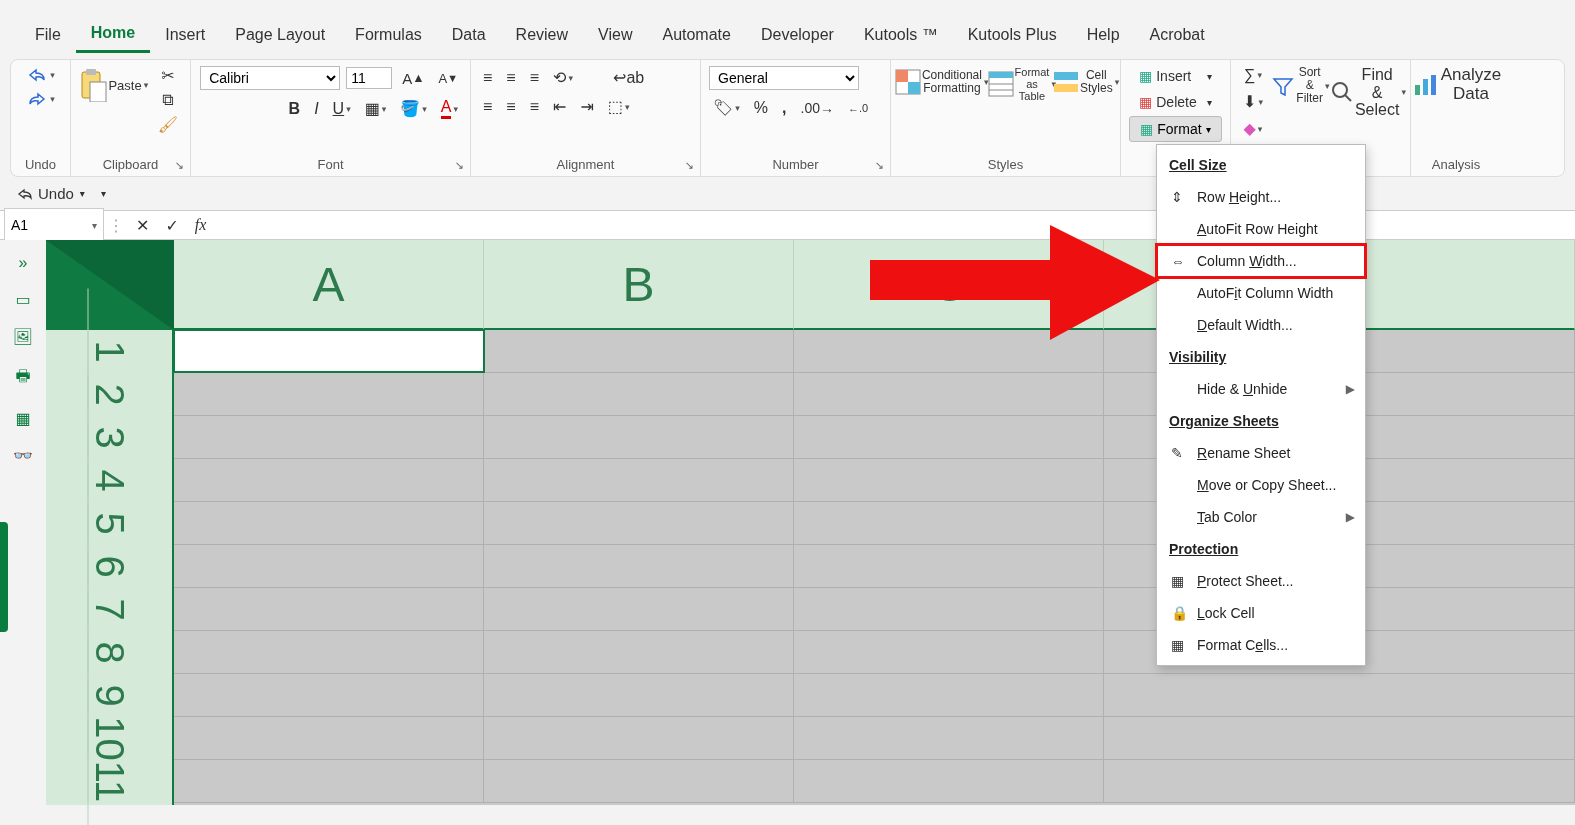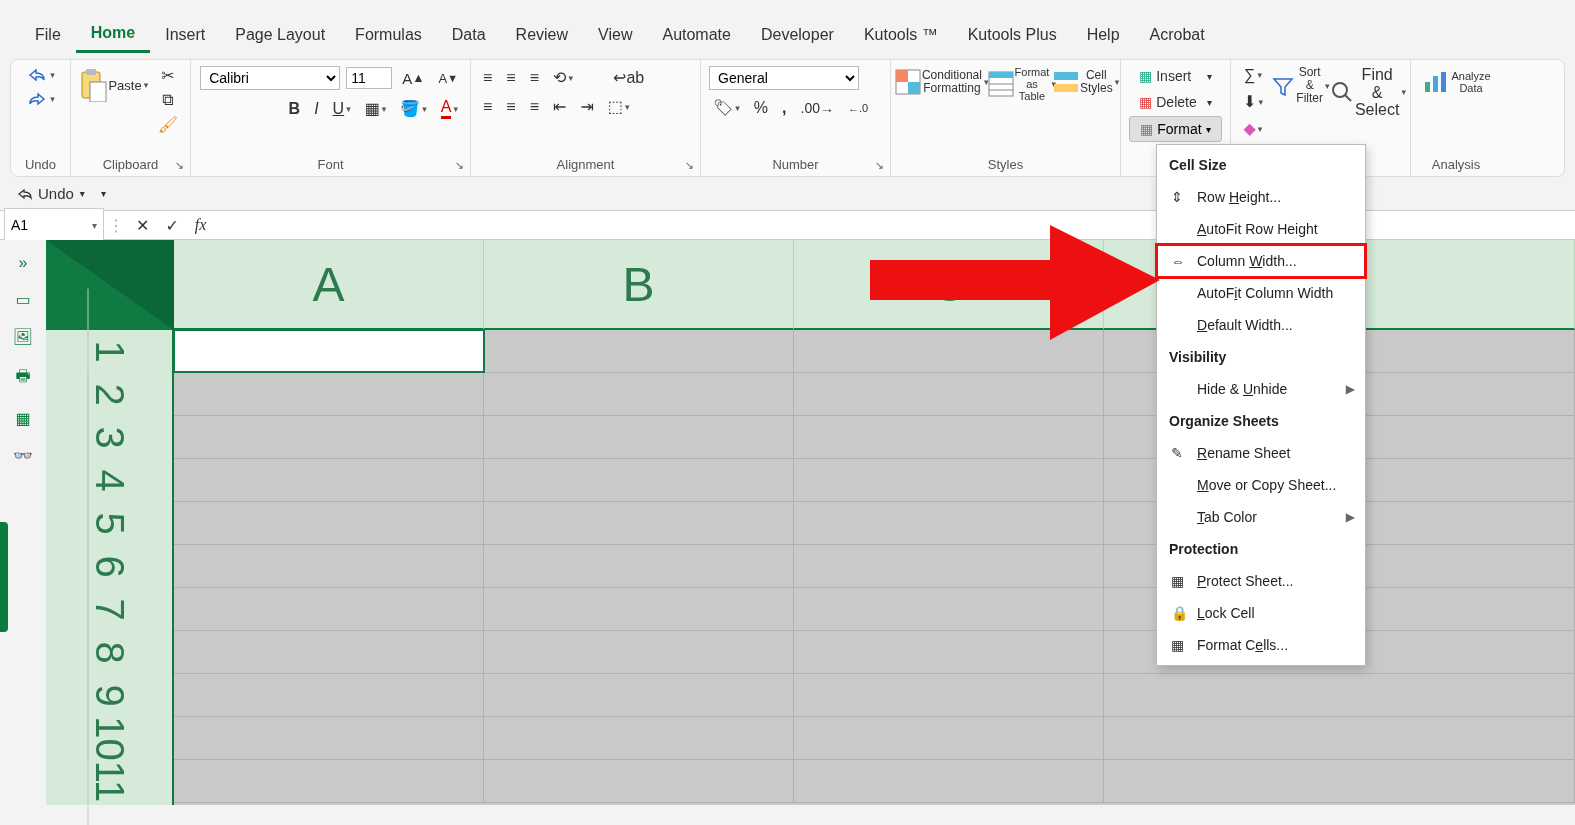--- a/index.html
+++ b/index.html
@@ -326,7 +326,7 @@
               <rect x="20" y="4" width="5" height="20" fill="#48d"></rect>
             </svg>
           </span>
-        <span style="font-size:11px;line-height:1.1">Analyze Data</span>
+        <span style="font-size:17px;line-height:1.1">Analyze Data</span>
       </div>
     </div>
     <div class="group-label">Analysis</div>

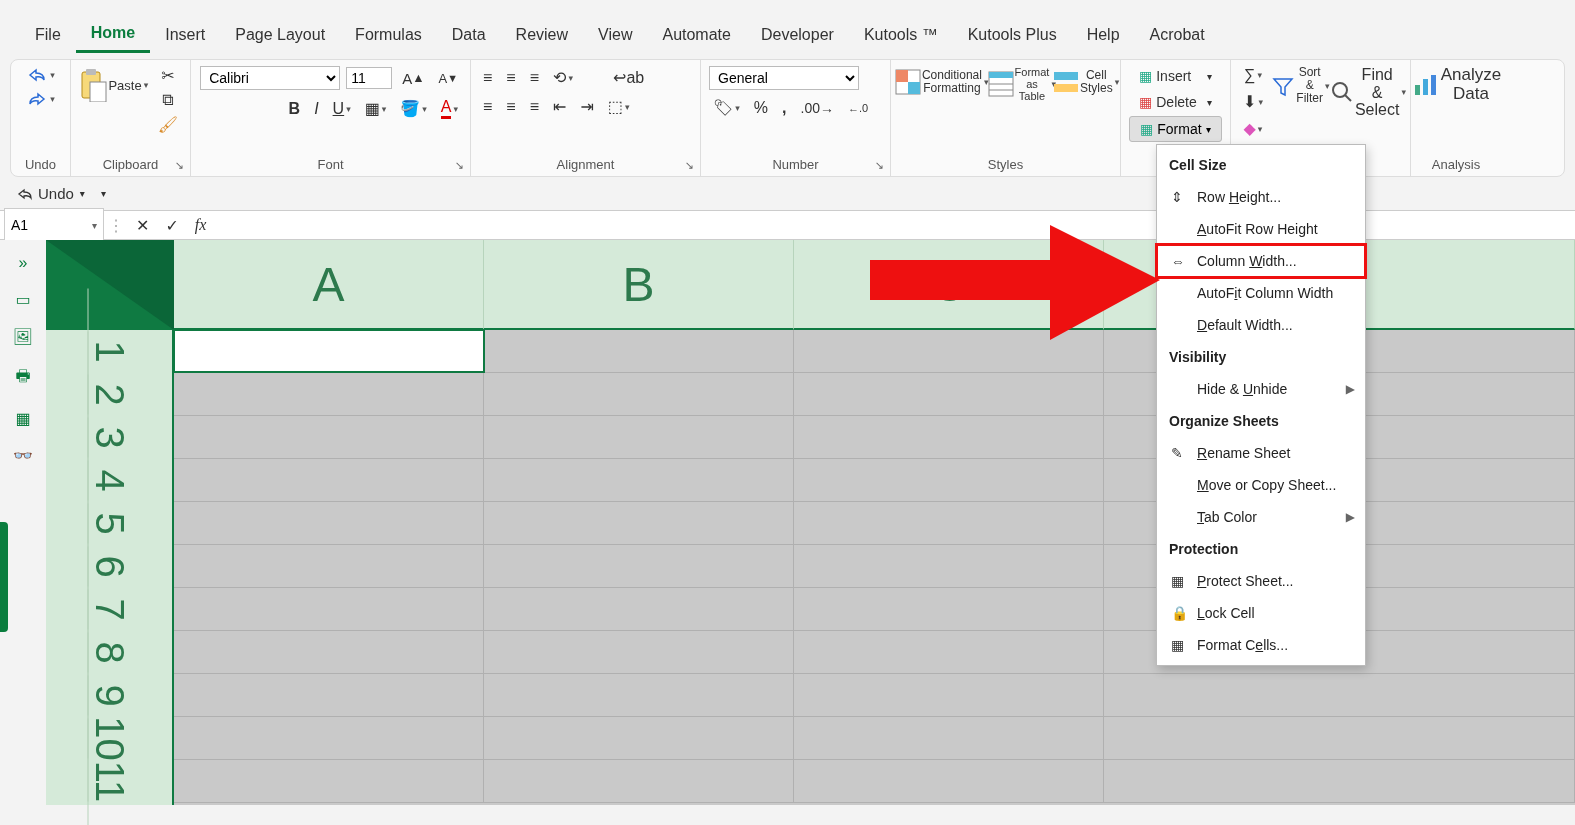--- a/index.html
+++ b/index.html
@@ -65,7 +65,7 @@
 
 
 .menu { position: absolute; left: 1156px; top: 144px; width: 210px; background: #fff; border: 1px solid #bbb; box-shadow: 2px 4px 10px rgba(0,0,0,0.2); z-index: 50; padding: 4px 0; }
-.menu .hdr { font-weight: 700; font-size: 14px; padding: 8px 12px; color: #222; }
+.menu .hdr { font-weight: 700; font-size: 14px; padding: 8px 12px; color: #222; text-decoration: underline; }
 .menu .mi { display: flex; align-items: center; gap: 10px; padding: 8px 12px 8px 14px; font-size: 14px; color: #222; cursor: pointer; position: relative; }
 .menu .mi .mico { width: 16px; font-size: 14px; color: #333; }
 .menu .mi .sub { position: absolute; right: 10px; color: #666; font-size: 12px; }

